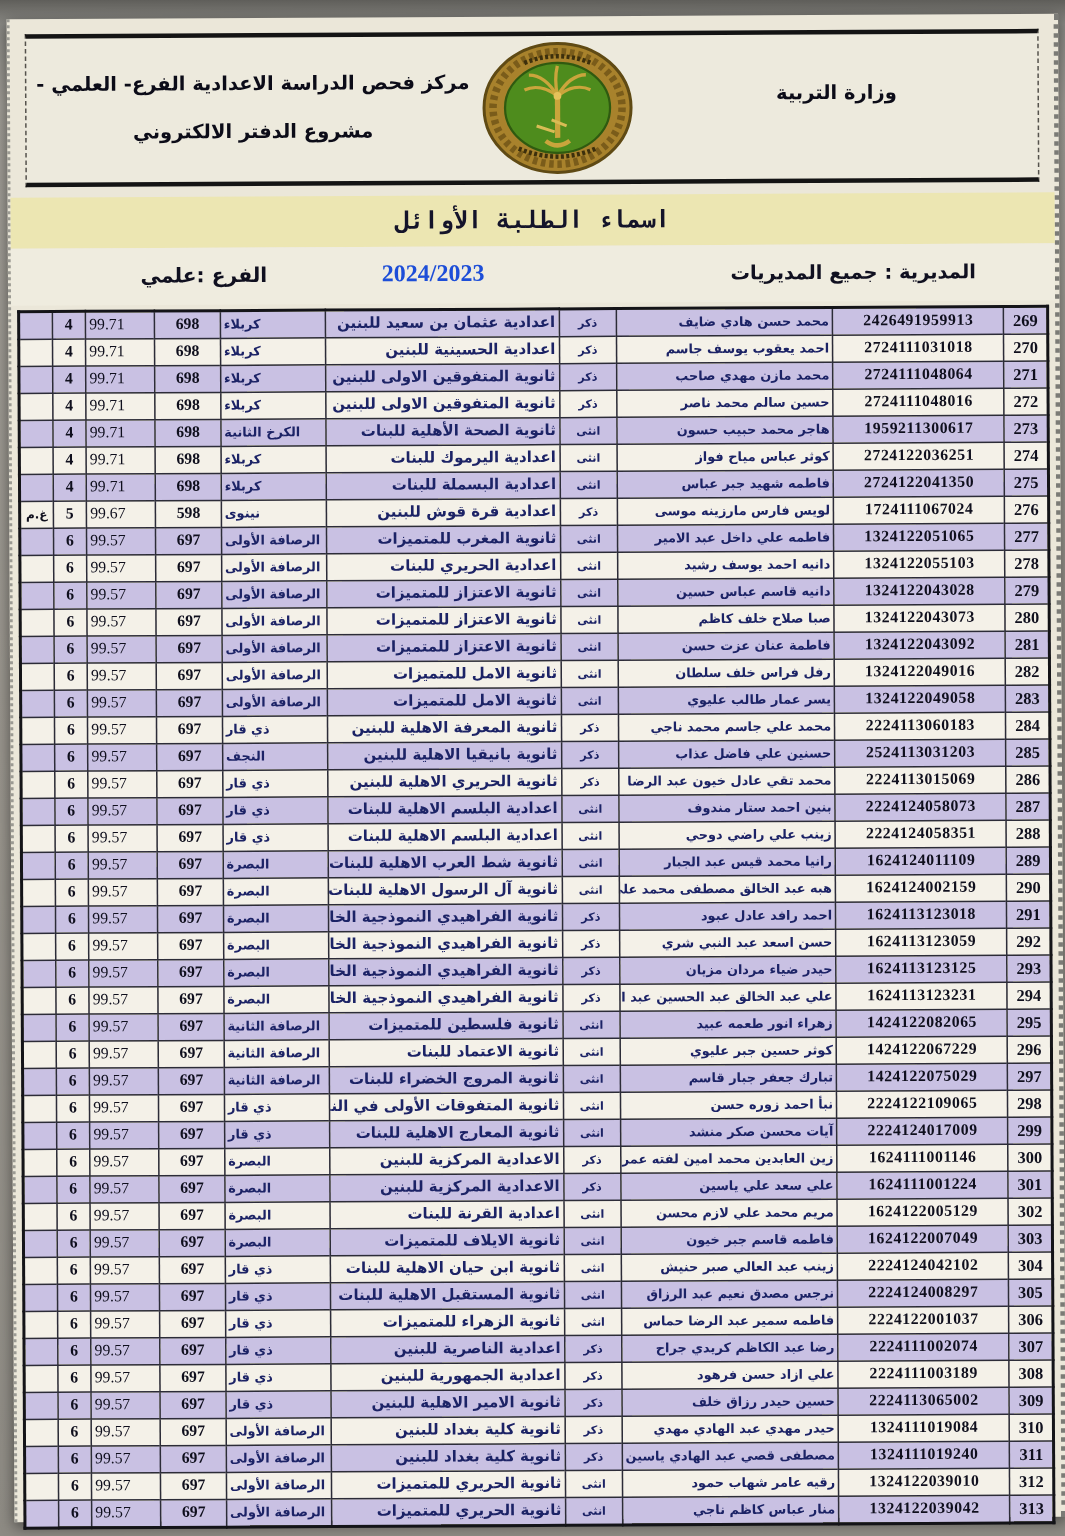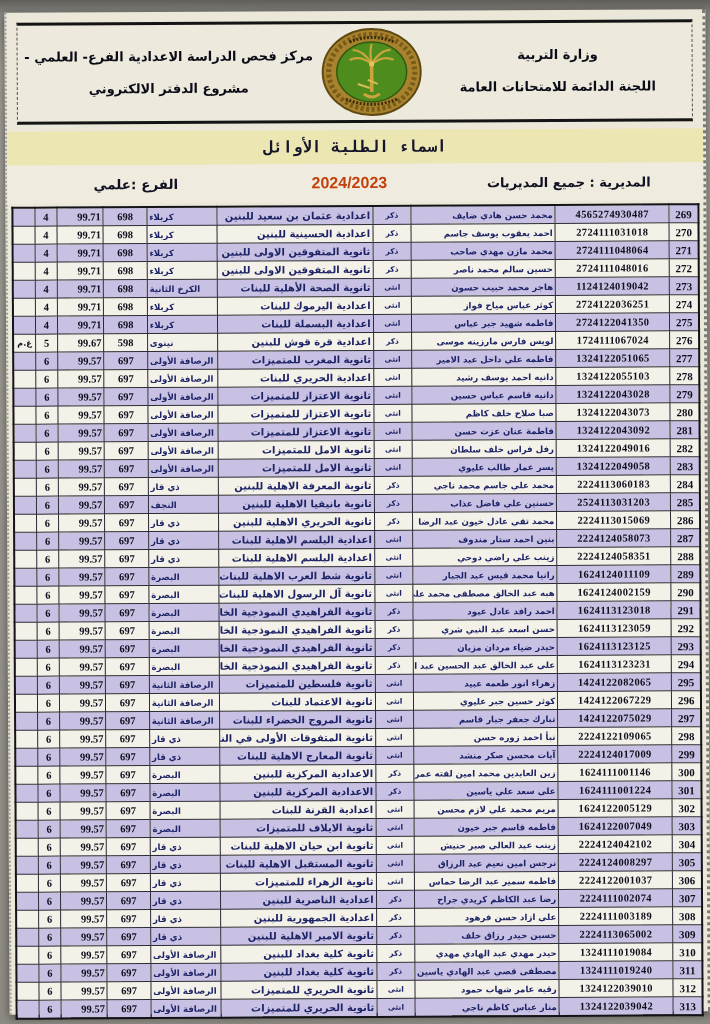--- a/index.html
+++ b/index.html
@@ -64,7 +64,6 @@
   <div class="header-box">
     <div class="h-block">
       <div class="l1">وزارة التربية</div>
-      <div>اللجنة الدائمة للامتحانات العامة</div>
     </div>
     <div class="h-center">
       <svg width="104" height="92" viewBox="0 0 104 92">

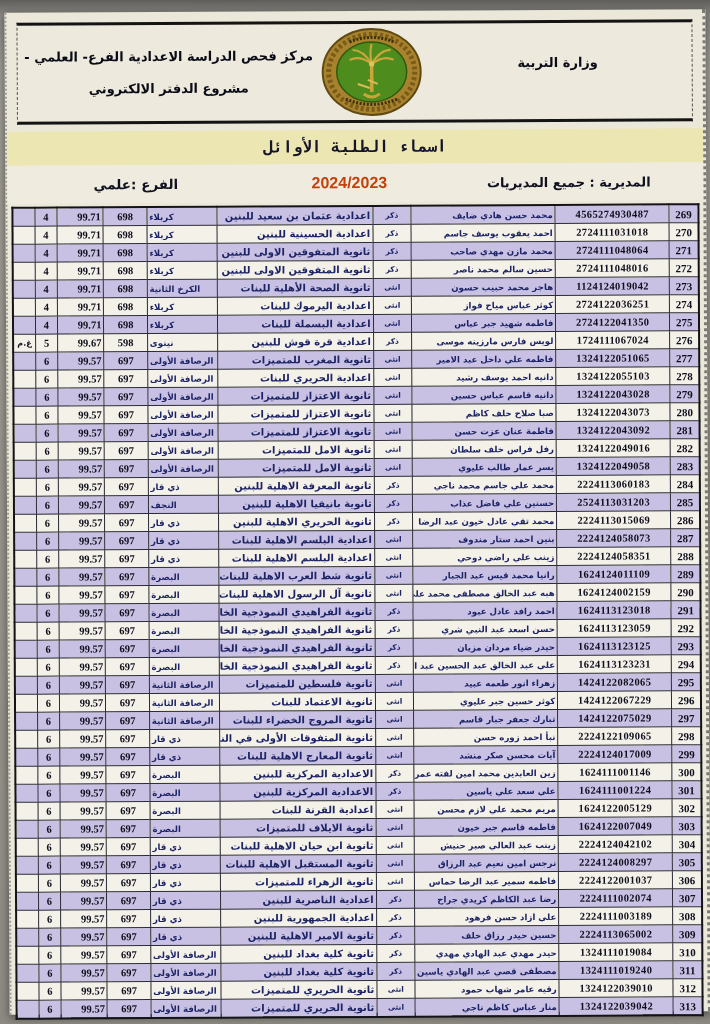--- a/index.html
+++ b/index.html
@@ -32,7 +32,7 @@
   
   .subheader{height:38px;display:flex;align-items:center;direction:rtl;padding:0 10px;background:#efecdf;}
   .sub-right{flex:1.05;text-align:center;font-weight:bold;font-size:13px;color:#101020;}
-  .sub-year{flex:.8;text-align:center;font-weight:bold;font-size:16px;font-family:Liberation Sans, sans-serif;color:#c2410c;}
+  .sub-year{flex:.8;text-align:left;font-weight:bold;font-size:16px;font-family:Liberation Serif, serif;color:#1d4ed8;}
   .sub-left{flex:1;text-align:center;font-weight:bold;font-size:13.5px;color:#101020;}
   
   table.results{

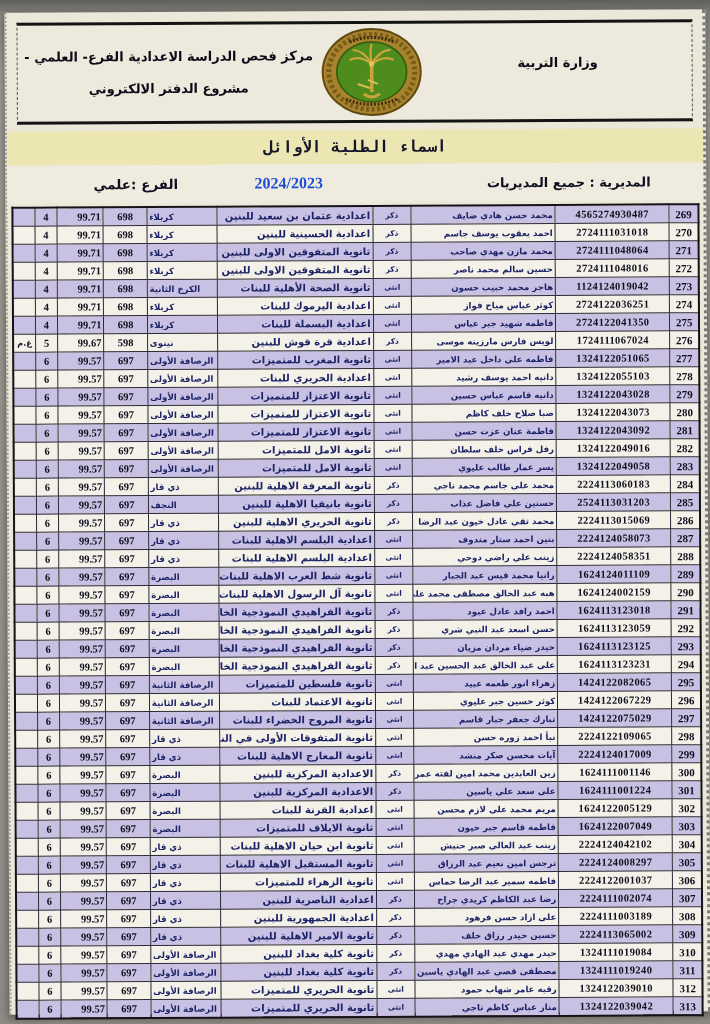--- a/index.html
+++ b/index.html
@@ -52,7 +52,7 @@
   .c-school{font-weight:bold;font-size:10px;color:#1c2366;text-align:right;}
   .c-dir  {font-weight:bold;font-size:8.6px;color:#1c2366;text-align:left;}
   .c-score{font-family:"Liberation Serif",serif;font-weight:bold;font-size:10.5px;text-align:center;color:#0f0f1d;}
-  .c-pct  {font-family:"Liberation Serif",serif;font-weight:bold;font-size:10.5px;text-align:right;color:#0f0f1d;}
+  .c-pct  {font-family:"Liberation Serif",serif;font-weight:normal;font-size:10.5px;text-align:left;color:#0f0f1d;}
   .c-rank {font-family:"Liberation Serif",serif;font-weight:bold;font-size:10.5px;text-align:center;color:#0f0f1d;}
   .c-note {font-weight:bold;font-size:8px;text-align:center;color:#0f0f1d;}
 </style>

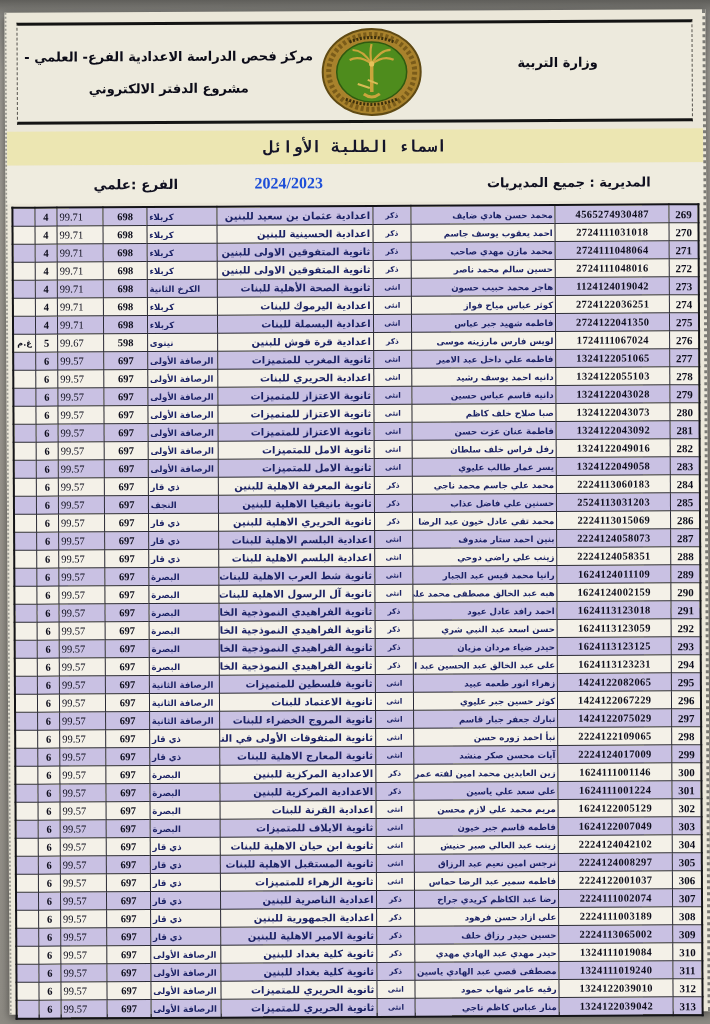--- a/index.html
+++ b/index.html
@@ -117,7 +117,7 @@
     <tbody>
         <tr class="odd">
           <td class="c-no">269</td>
-          <td class="c-exam">4565274930487</td>
+          <td class="c-exam">2426491959913</td>
           <td class="c-name">محمد حسن هادي ضايف</td>
           <td class="c-gender">ذكر</td>
           <td class="c-school">اعدادية عثمان بن سعيد للبنين</td>

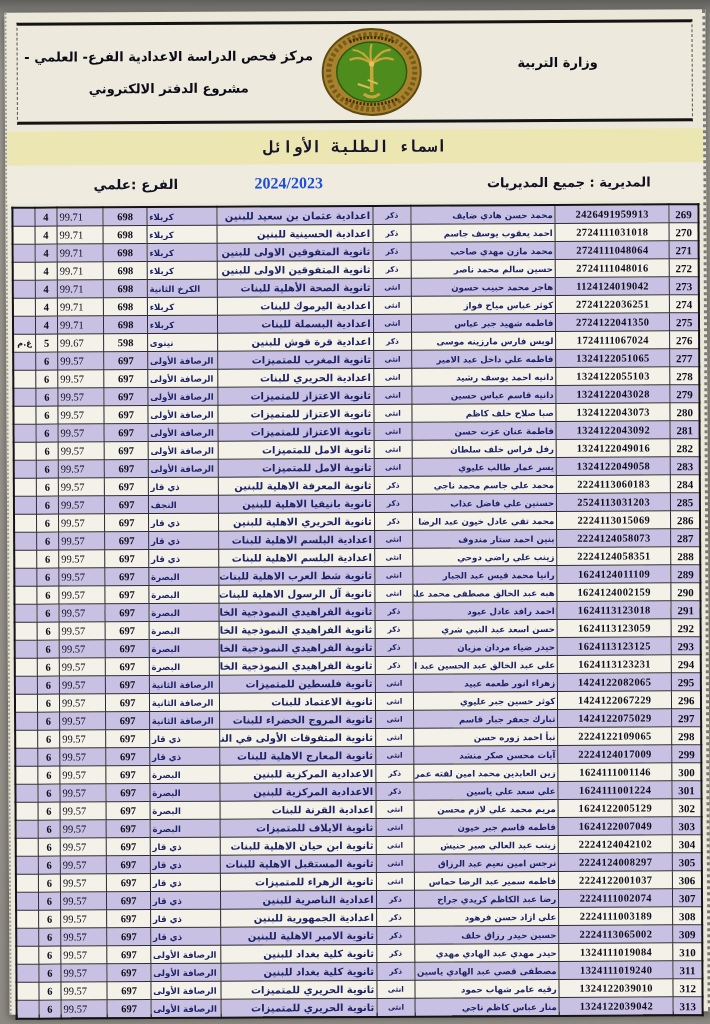--- a/index.html
+++ b/index.html
@@ -165,7 +165,7 @@
         </tr>
         <tr class="odd">
           <td class="c-no">273</td>
-          <td class="c-exam">1124124019042</td>
+          <td class="c-exam">1959211300617</td>
           <td class="c-name">هاجر محمد حبيب حسون</td>
           <td class="c-gender">انثى</td>
           <td class="c-school">ثانوية الصحة الأهلية للبنات</td>

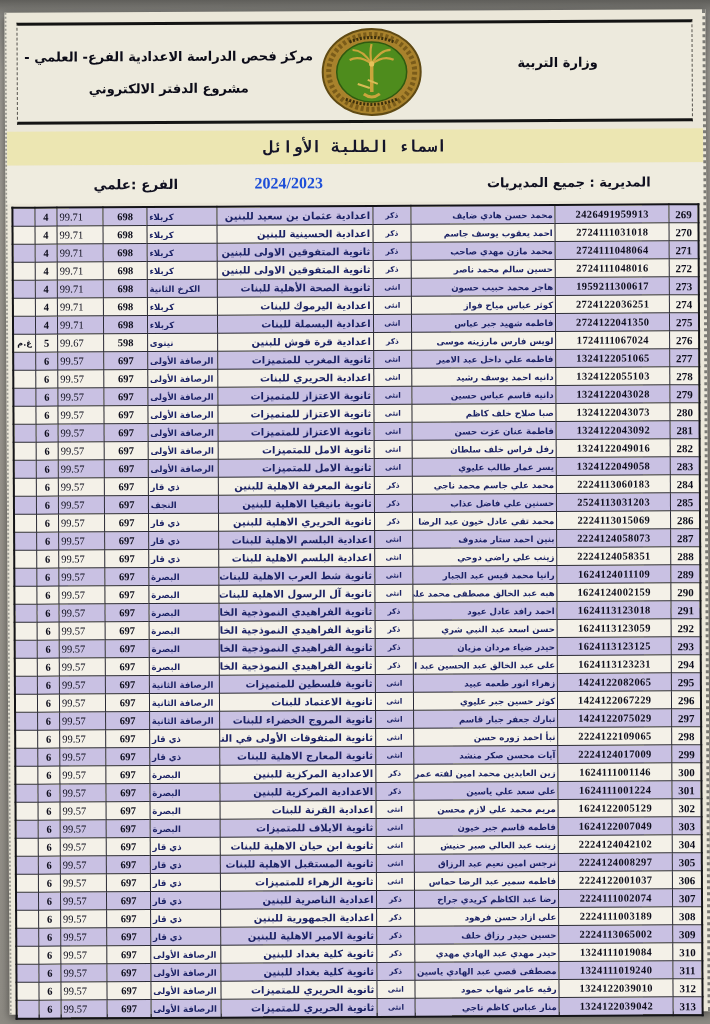--- a/index.html
+++ b/index.html
@@ -550,7 +550,7 @@
         <tr class="odd">
           <td class="c-no">305</td>
           <td class="c-exam">2224124008297</td>
-          <td class="c-name">نرجس امين نعيم عبد الرزاق</td>
+          <td class="c-name">نرجس مصدق نعيم عبد الرزاق</td>
           <td class="c-gender">انثى</td>
           <td class="c-school">ثانوية المستقبل الاهلية للبنات</td>
           <td class="c-dir">ذي قار</td>

